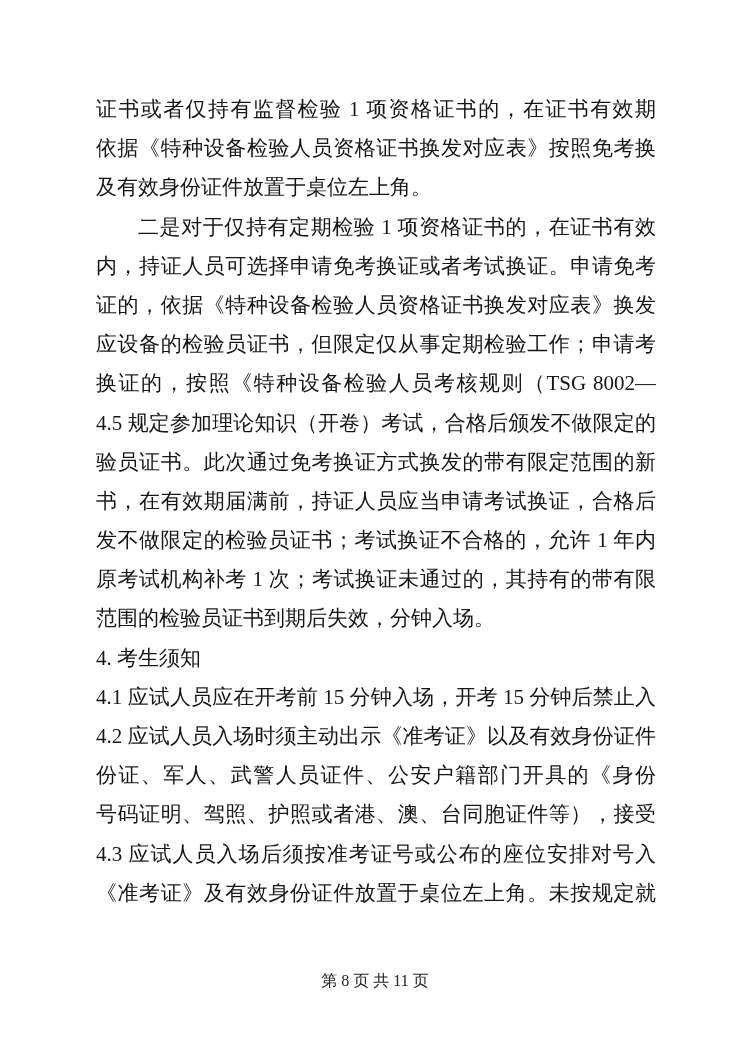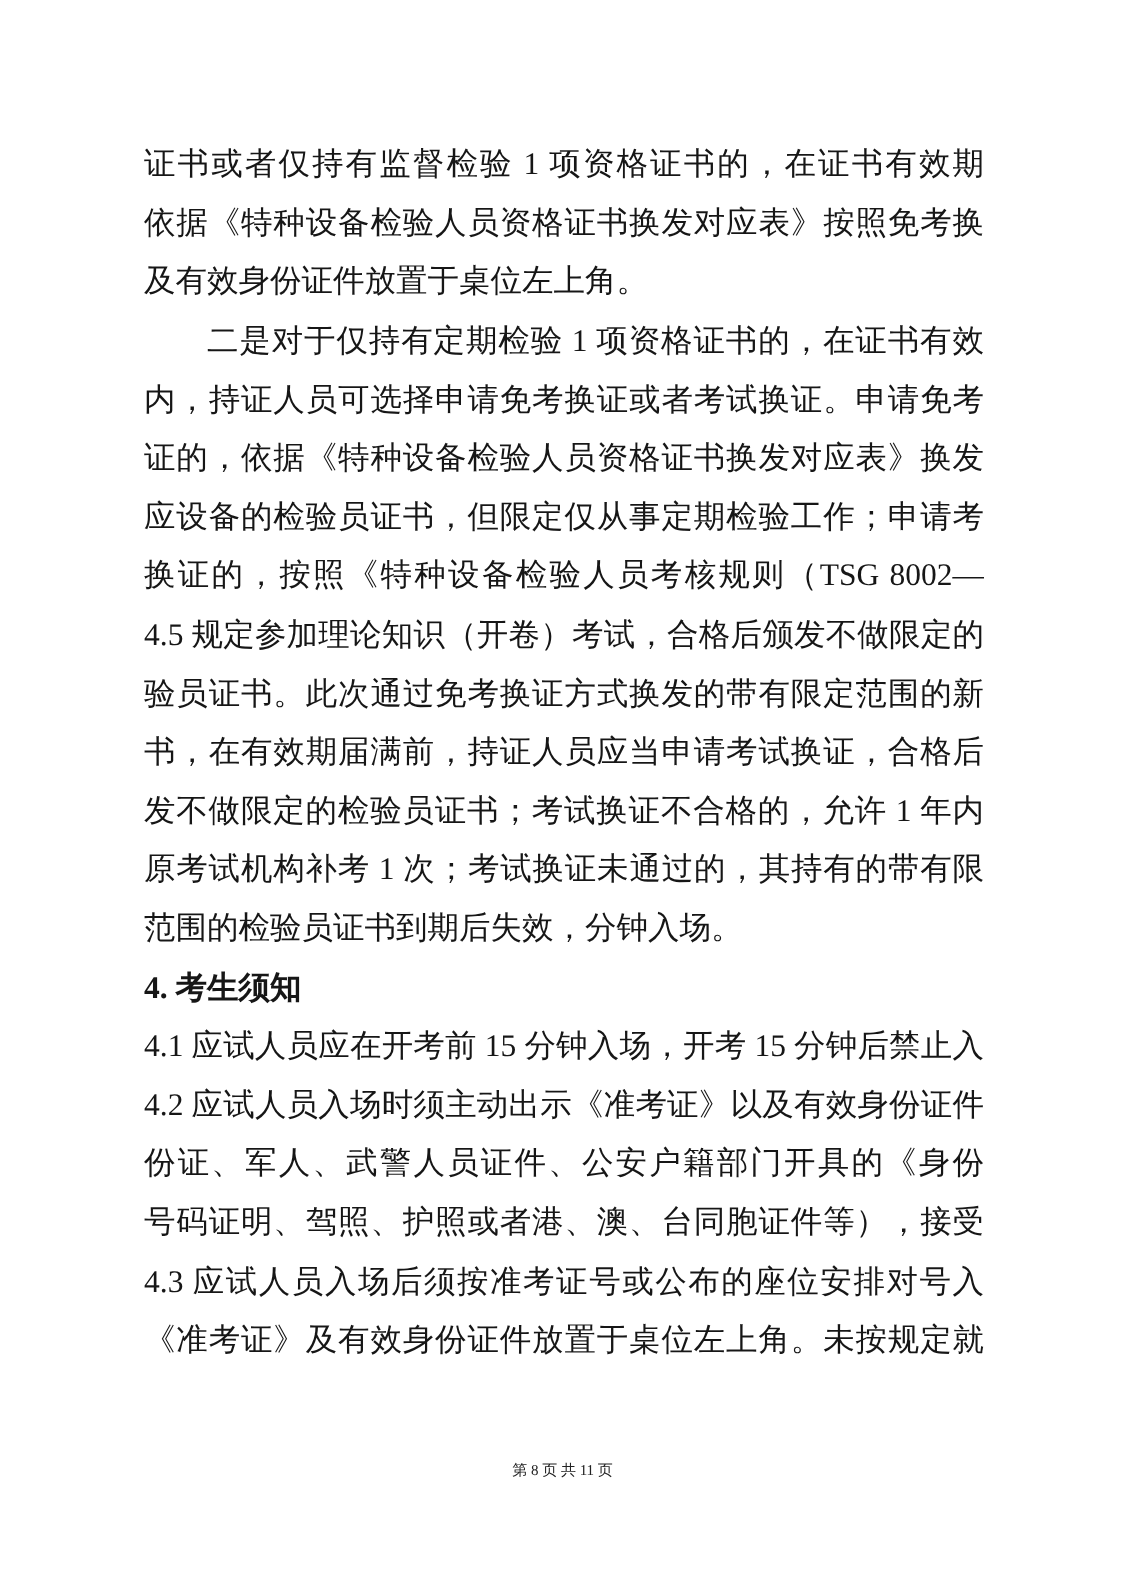--- a/index.html
+++ b/index.html
@@ -39,7 +39,7 @@
     text-indent: 42px;
   }
   .line.heading {
-    font-weight: bold;
+    font-weight: normal;
   }
   .footer {
     position: absolute;

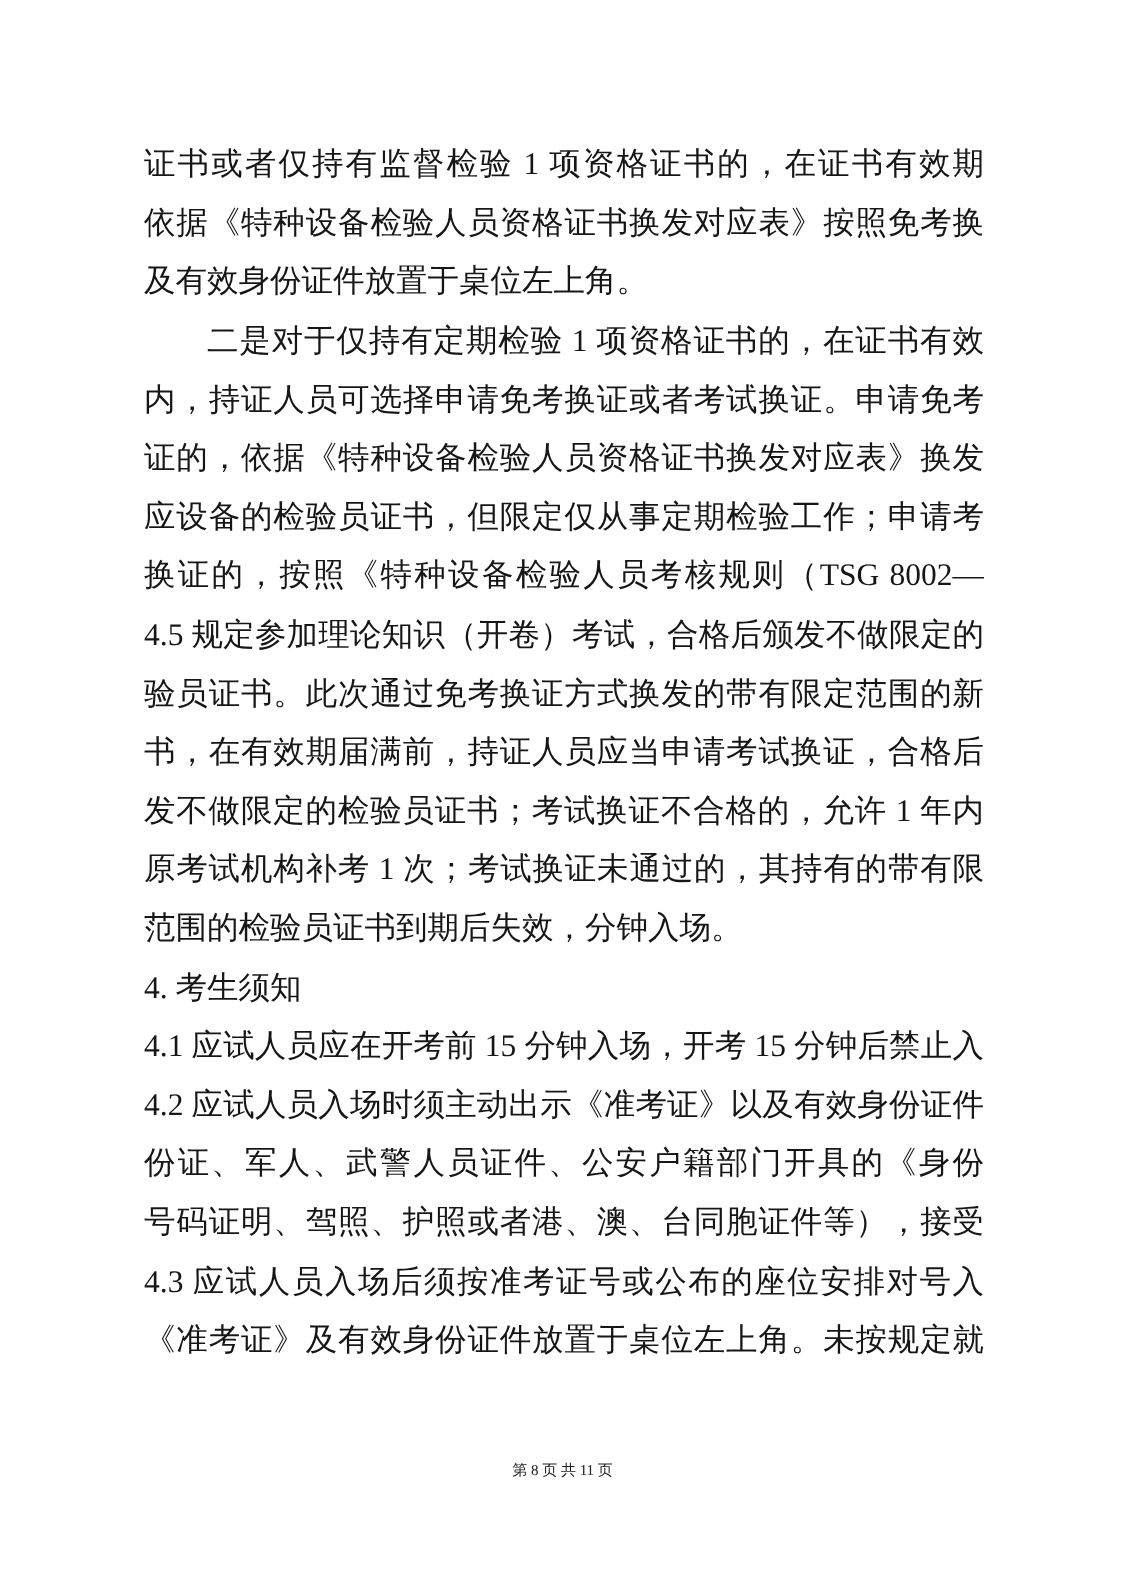--- a/index.html
+++ b/index.html
@@ -47,7 +47,7 @@
     top: 972px;
     width: 100%;
     text-align: center;
-    font-size: 10px;
+    font-size: 16px;
     line-height: 18px;
     color: #222222;
   }

